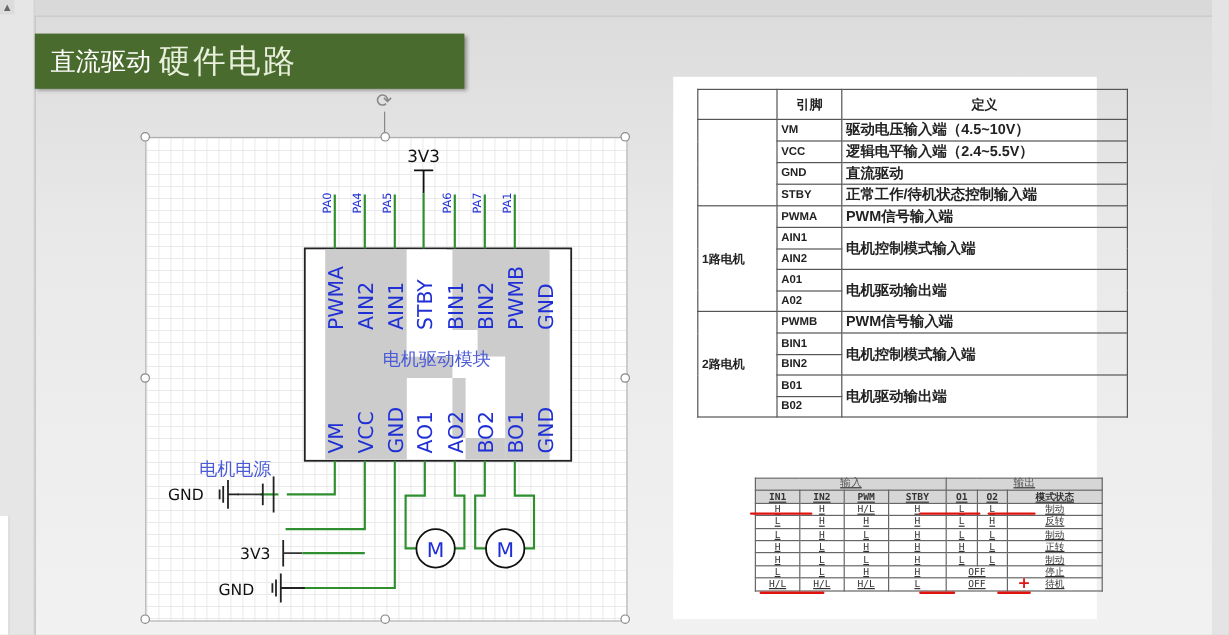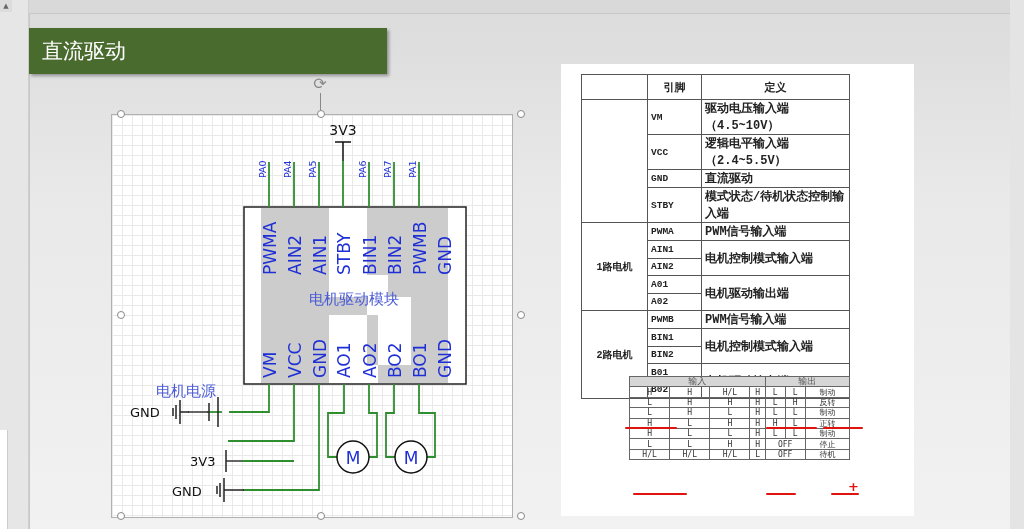--- a/index.html
+++ b/index.html
@@ -76,6 +76,7 @@
 
 <div class="title-banner">
   <span class="t1">直流驱动</span>
+  <span class="t2">硬件电路</span>
 </div>
 
 <div class="rotate-icon">⟳</div>

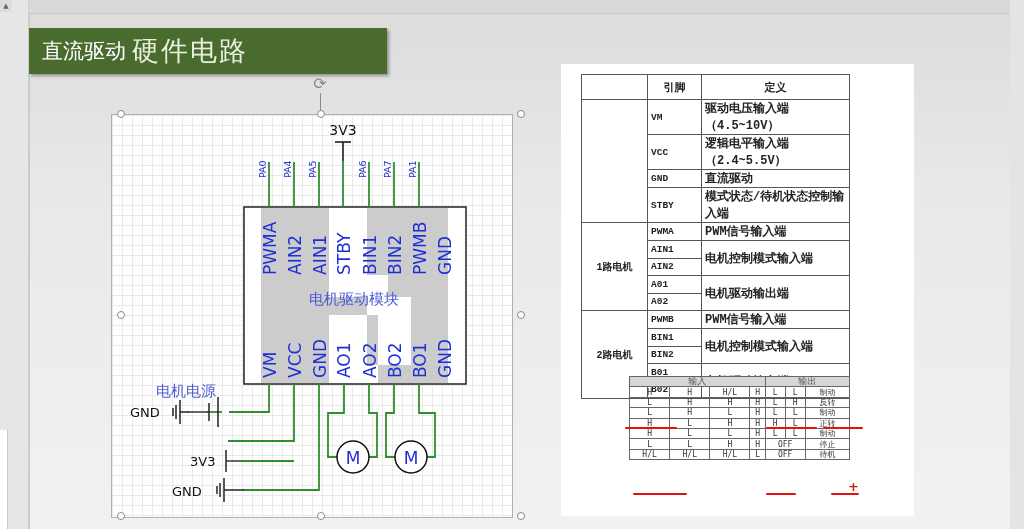--- a/index.html
+++ b/index.html
@@ -46,8 +46,8 @@
     position:absolute; left:561px; top:64px; width:353px; height:452px; background:#fff;
   }
   table.pins {
-    position:absolute; left:20px; top:10px; width:269px;
-    border-collapse:collapse; font-family:Liberation Mono, monospace; font-size:9.5px; color:#222;
+    position:absolute; left:20px; top:10px; width:359px;
+    border-collapse:collapse; font-family:Liberation Sans, sans-serif; font-size:9.5px; color:#222;
   }
   table.pins td, table.pins th { border:1px solid #555; padding:0 3px; height:16.5px; font-weight:bold; }
   table.pins th { height:24px; text-align:center; font-size:11px; }

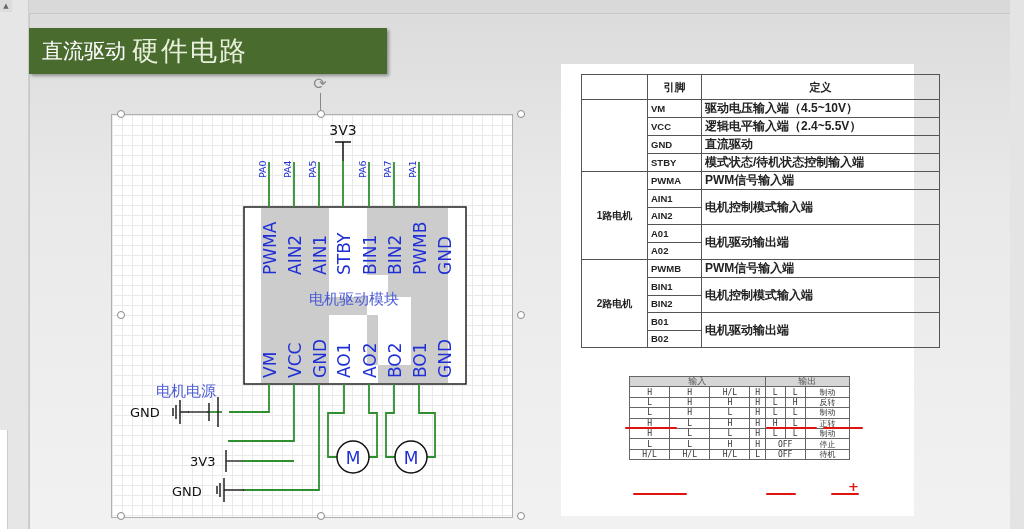--- a/index.html
+++ b/index.html
@@ -27,7 +27,7 @@
 
   
   .circuit {
-    position:absolute; left:111px; top:114px; width:400px; height:402px;
+    position:absolute; left:121px; top:114px; width:400px; height:402px;
     background-color:#fff;
     background-image:
       linear-gradient(#e9e9e9 1px, transparent 1px),

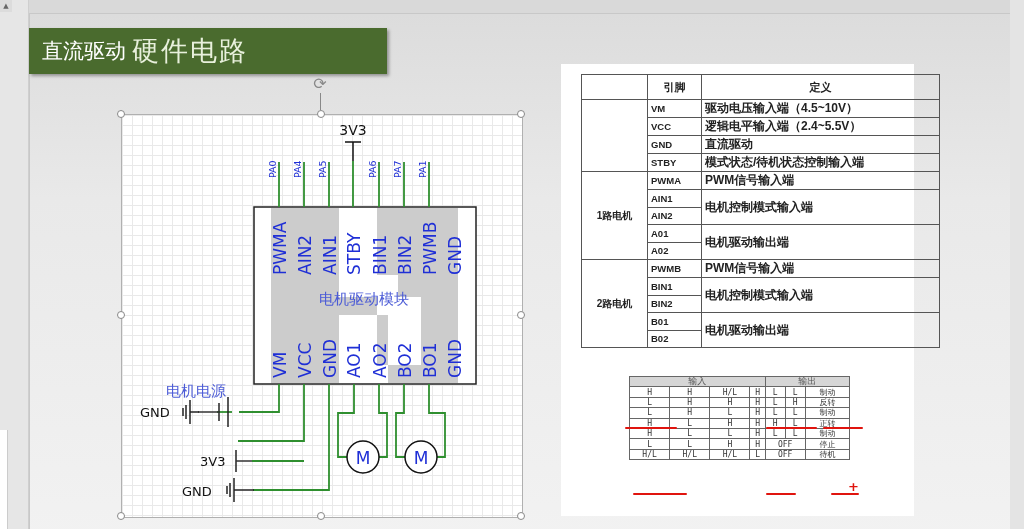--- a/index.html
+++ b/index.html
@@ -213,7 +213,7 @@
     </tr>
     <tr>
       <td class="pin">STBY</td>
-      <td class="def">模式状态/待机状态控制输入端</td>
+      <td class="def">正常工作/待机状态控制输入端</td>
     </tr>
     <tr>
       <td class="group" rowspan="5">1路电机</td>

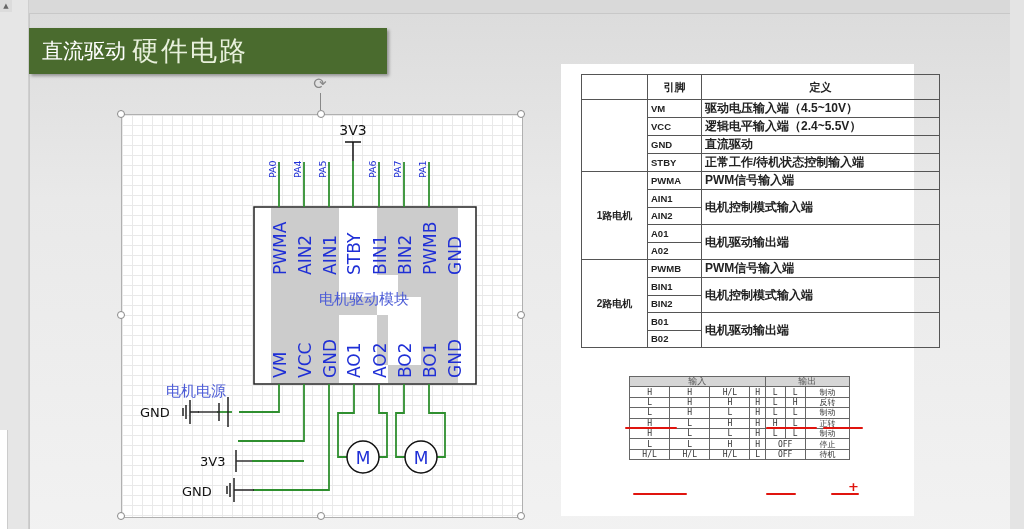--- a/index.html
+++ b/index.html
@@ -51,7 +51,7 @@
   }
   table.pins td, table.pins th { border:1px solid #555; padding:0 3px; height:16.5px; font-weight:bold; }
   table.pins th { height:24px; text-align:center; font-size:11px; }
-  table.pins td.group { text-align:center; font-size:10px; width:59px; }
+  table.pins td.group { text-align:left; font-size:10px; width:59px; }
   table.pins td.pin { width:47px; font-weight:bold; }
   table.pins td.def { font-weight:bold; font-size:12px; }
 

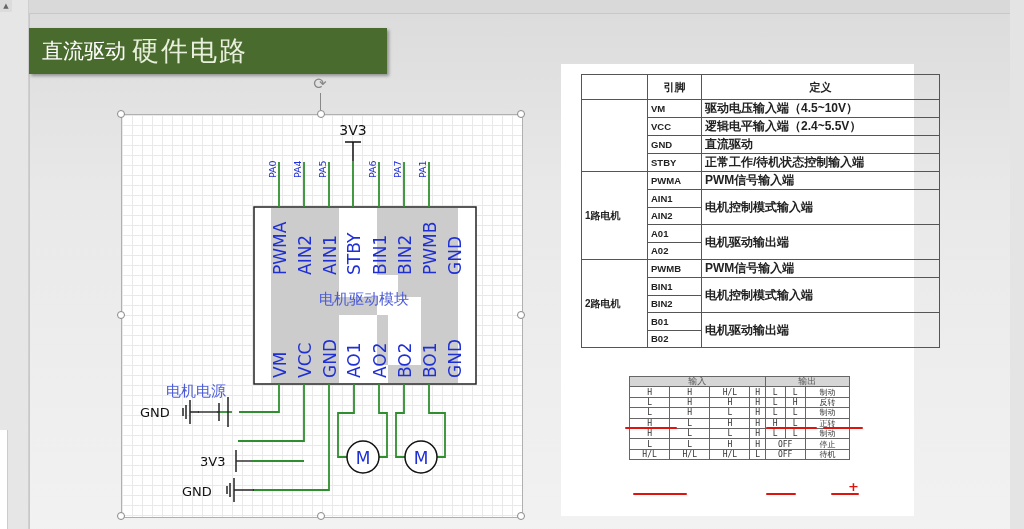--- a/index.html
+++ b/index.html
@@ -56,8 +56,8 @@
   table.pins td.def { font-weight:bold; font-size:12px; }
 
   table.truth {
-    position:absolute; left:68px; top:312px; width:221px;
-    border-collapse:collapse; font-family:"DejaVu Sans Mono", monospace; font-size:8px; color:#333;
+    position:absolute; left:68px; top:334px; width:290px;
+    border-collapse:collapse; font-family:"DejaVu Sans Mono", monospace; font-size:8px; color:#333;text-decoration:underline;
   }
   table.truth td { border:1px solid #666; text-align:center; height:9.4px; padding:0; line-height:9px; }
   table.truth tr.sec td { background:#d6d6d6; font-family:"DejaVu Sans", sans-serif; font-size:9px; color:#555; }

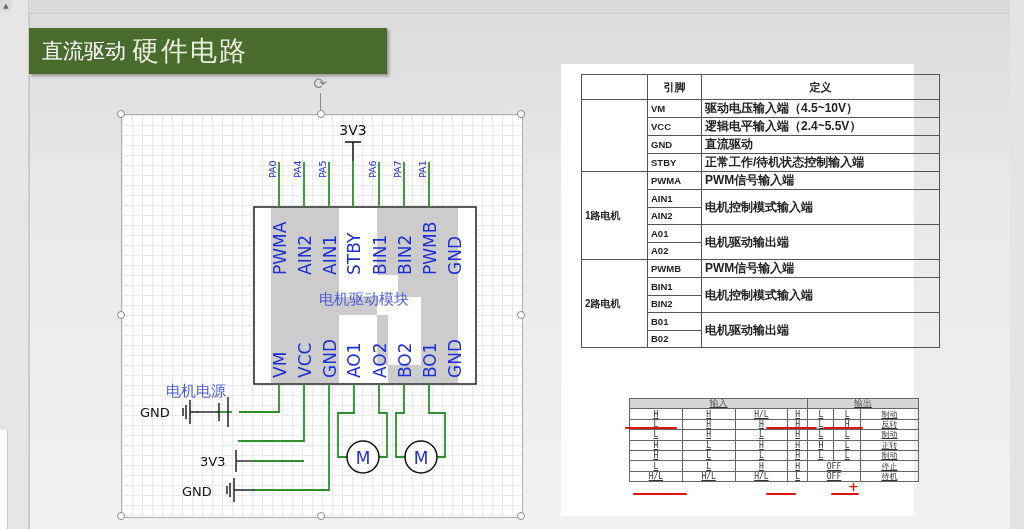--- a/index.html
+++ b/index.html
@@ -262,6 +262,15 @@
       <td colspan="4">输入</td>
       <td colspan="3">输出</td>
     </tr>
+    <tr class="hdr" id="truth-hdr">
+          <td>IN1</td>
+          <td>IN2</td>
+          <td>PWM</td>
+          <td>STBY</td>
+          <td>O1</td>
+          <td>O2</td>
+          <td>模式状态</td>
+        </tr>
     </tbody>
       <tbody id="truth-body">
         <tr>

